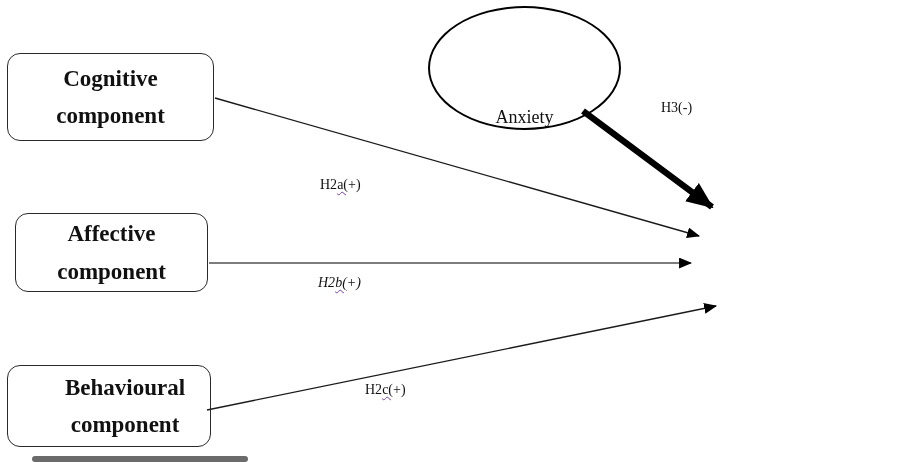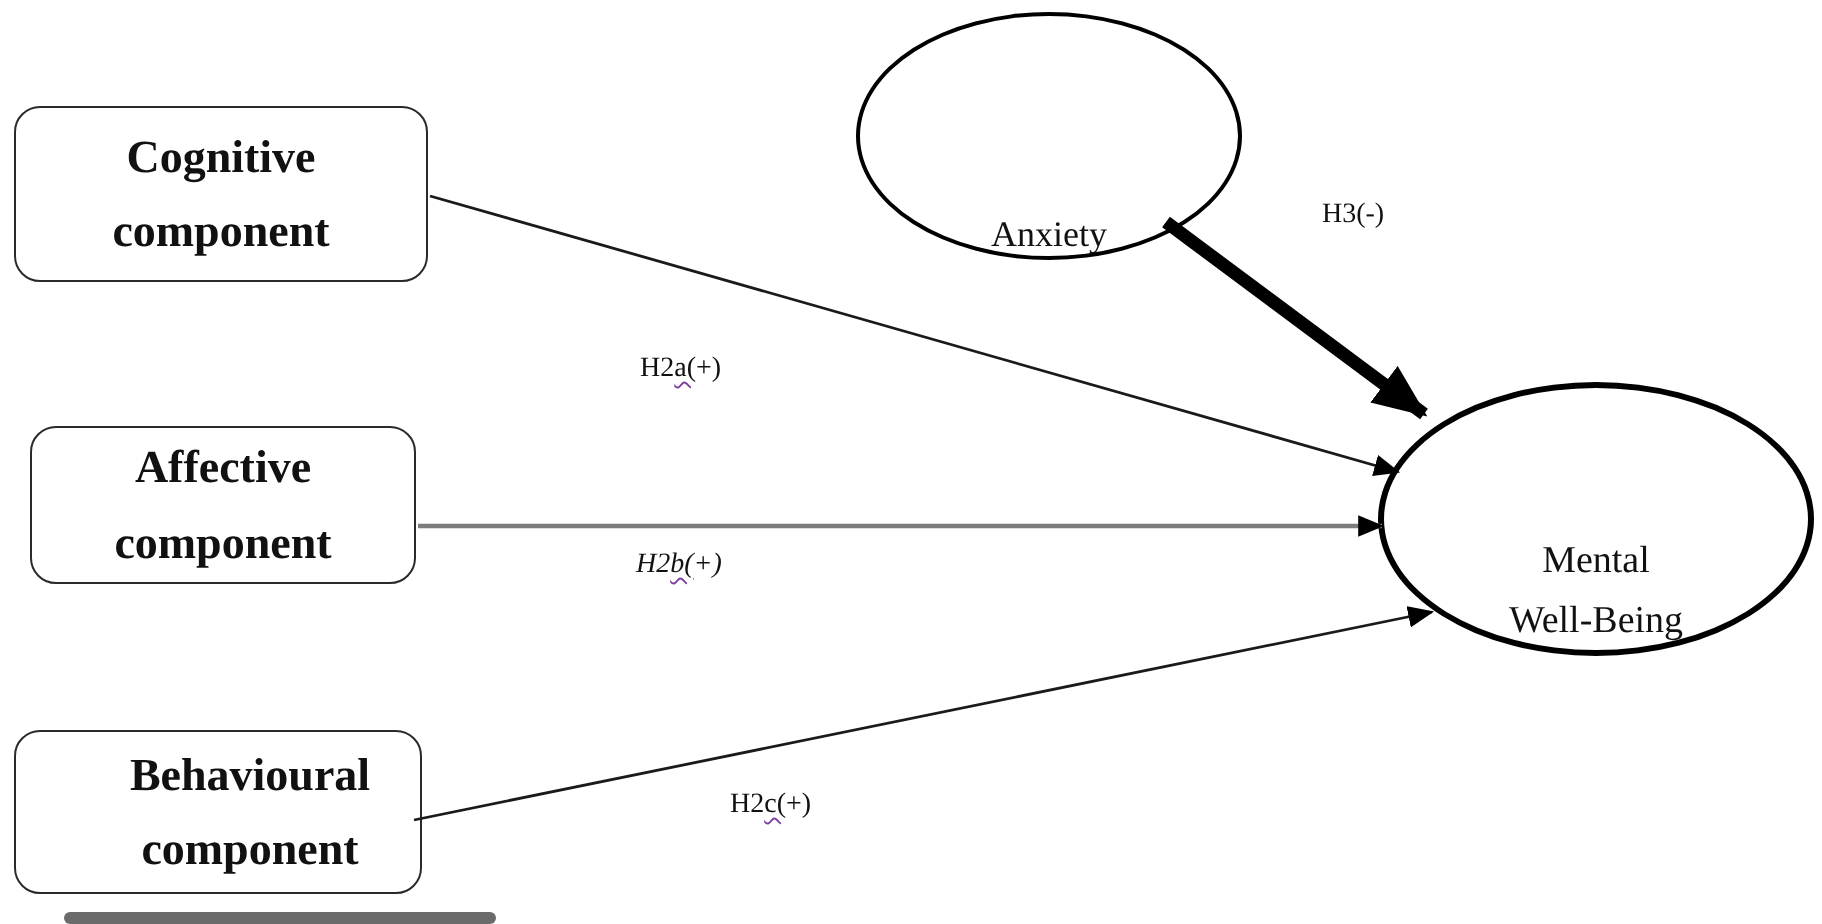--- a/index.html
+++ b/index.html
@@ -106,10 +106,6 @@
     <span>Anxiety</span>
   </div>
 
-  <div class="node ellipse-node" id="node-mwb">
-    <span>Mental</span>
-    <span>Well-Being</span>
-  </div>
 
   <svg id="arrow-layer" viewBox="0 0 911 462" xmlns="http://www.w3.org/2000/svg">
     <defs>

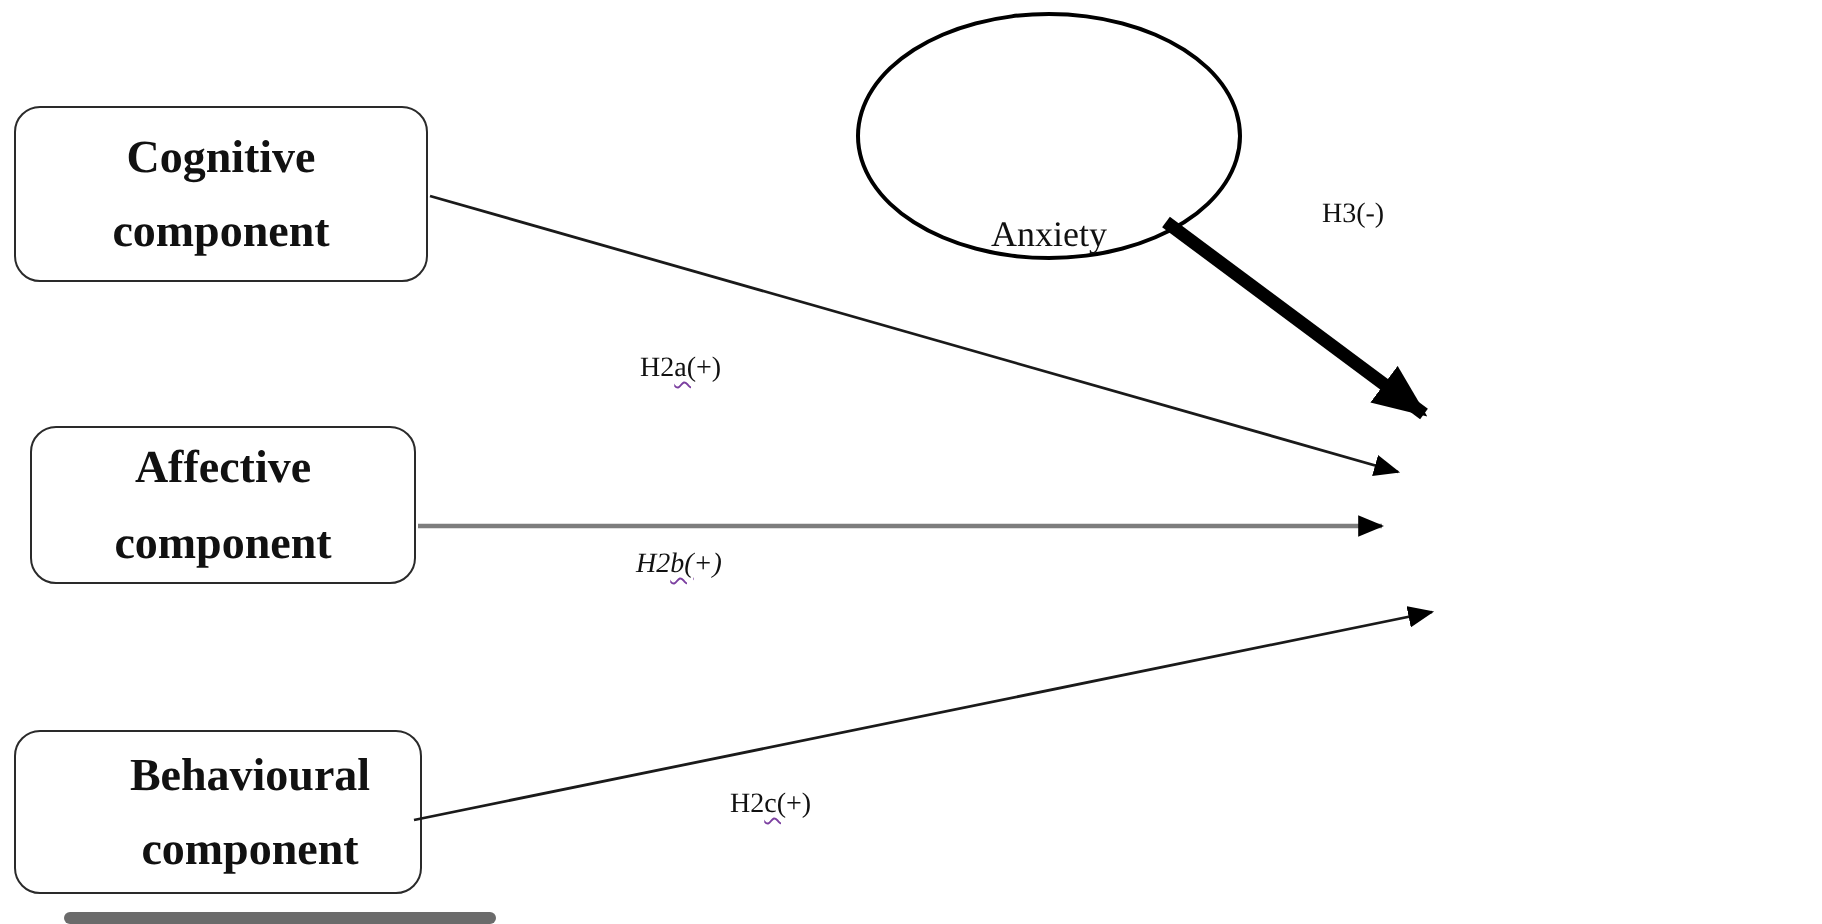--- a/index.html
+++ b/index.html
@@ -65,7 +65,7 @@
   }
   #label-h2a { left: 320px; top: 177px; }
   #label-h2b { left: 318px; top: 275px; font-style: italic; }
-  #label-h2c { left: 365px; top: 395px; }
+  #label-h2c { left: 365px; top: 382px; }
   #label-h3  { left: 661px; top: 100px; }
   .wavy {
     text-decoration: underline;

